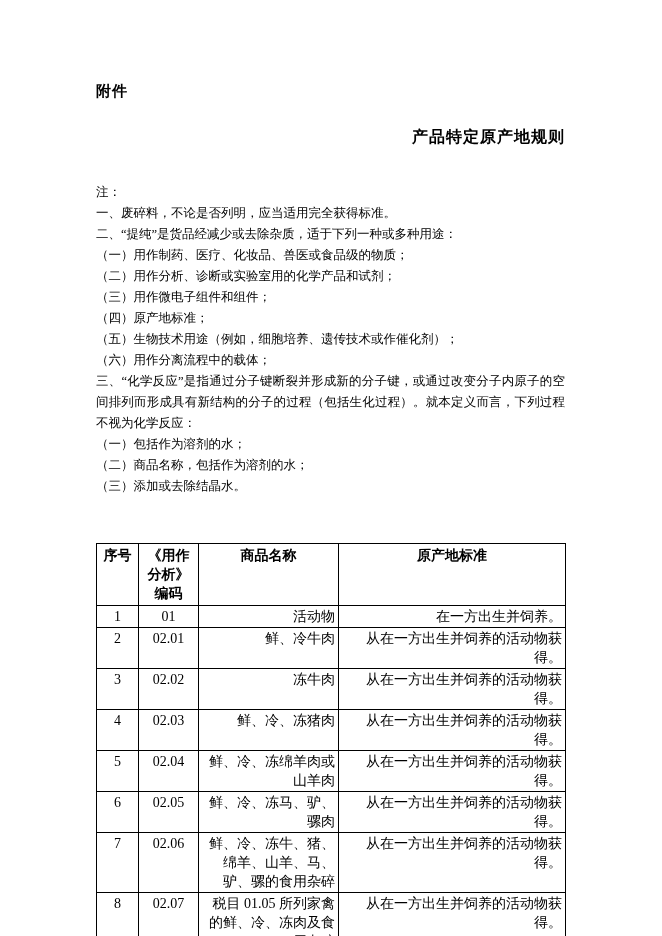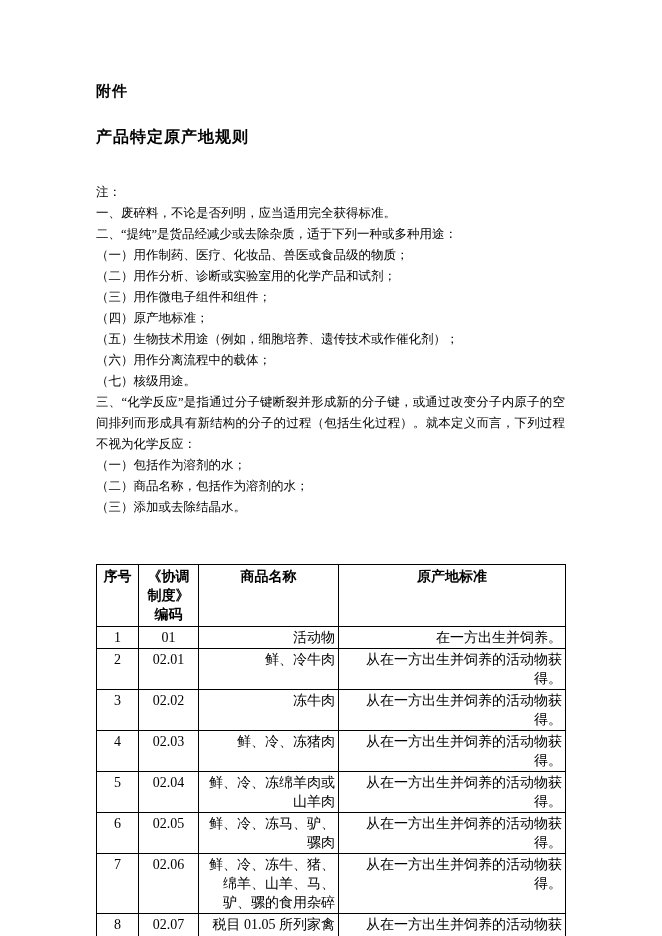--- a/index.html
+++ b/index.html
@@ -26,7 +26,7 @@
   .doc-title {
     font-size: 16px;
     font-weight: bold;
-    text-align: left;
+    text-align: right;
     margin: 26px 0 0 0;
     letter-spacing: 1px;
   }

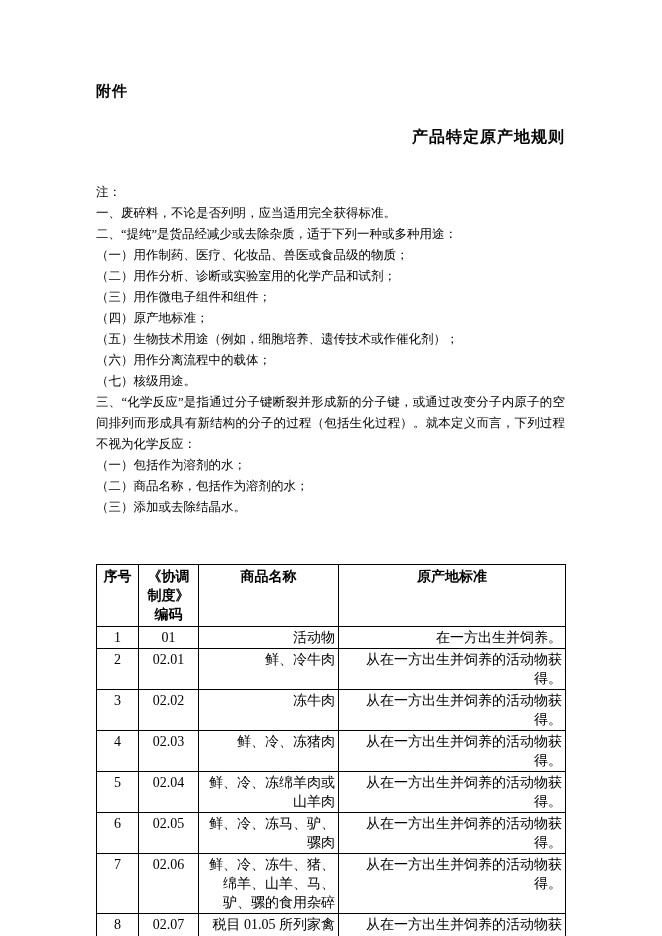--- a/index.html
+++ b/index.html
@@ -87,7 +87,6 @@
         <div class="note-line">（四）原产地标准；</div>
         <div class="note-line">（五）生物技术用途（例如，细胞培养、遗传技术或作催化剂）；</div>
         <div class="note-line">（六）用作分离流程中的载体；</div>
-        <div class="note-line">（七）核级用途。</div>
         <div class="note-line">三、“化学反应”是指通过分子键断裂并形成新的分子键，或通过改变分子内原子的空间排列而形成具有新结构的分子的过程（包括生化过程）。就本定义而言，下列过程不视为化学反应：</div>
         <div class="note-line">（一）包括作为溶剂的水；</div>
         <div class="note-line">（二）商品名称，包括作为溶剂的水；</div>

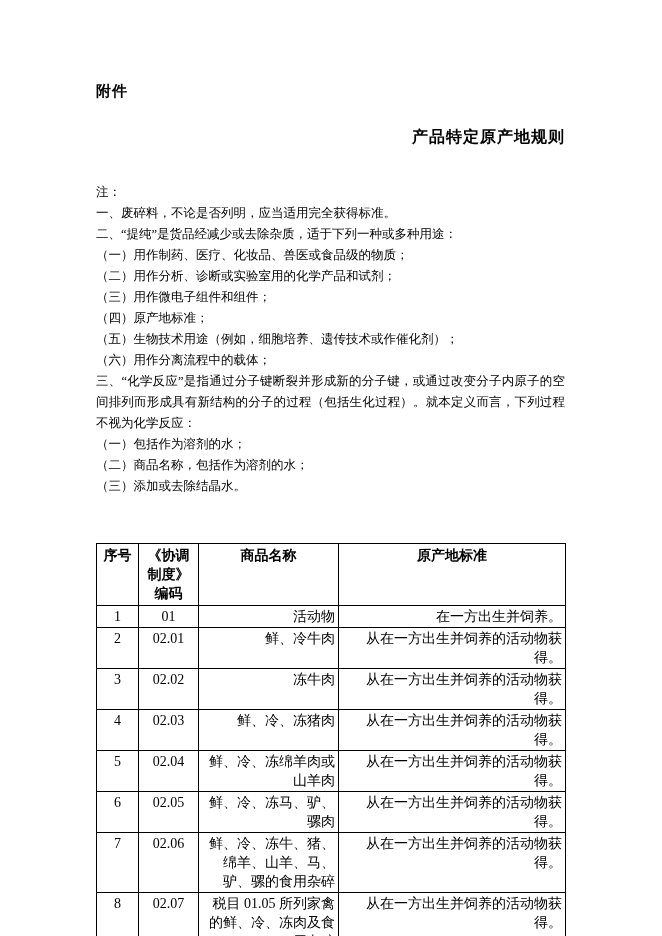--- a/index.html
+++ b/index.html
@@ -104,7 +104,7 @@
     <thead>
       <tr>
           <th>序号</th>
-          <th>《协调制度》编码</th>
+          <th>《用作分析》编码</th>
           <th>商品名称</th>
           <th>原产地标准</th>
         </tr>

